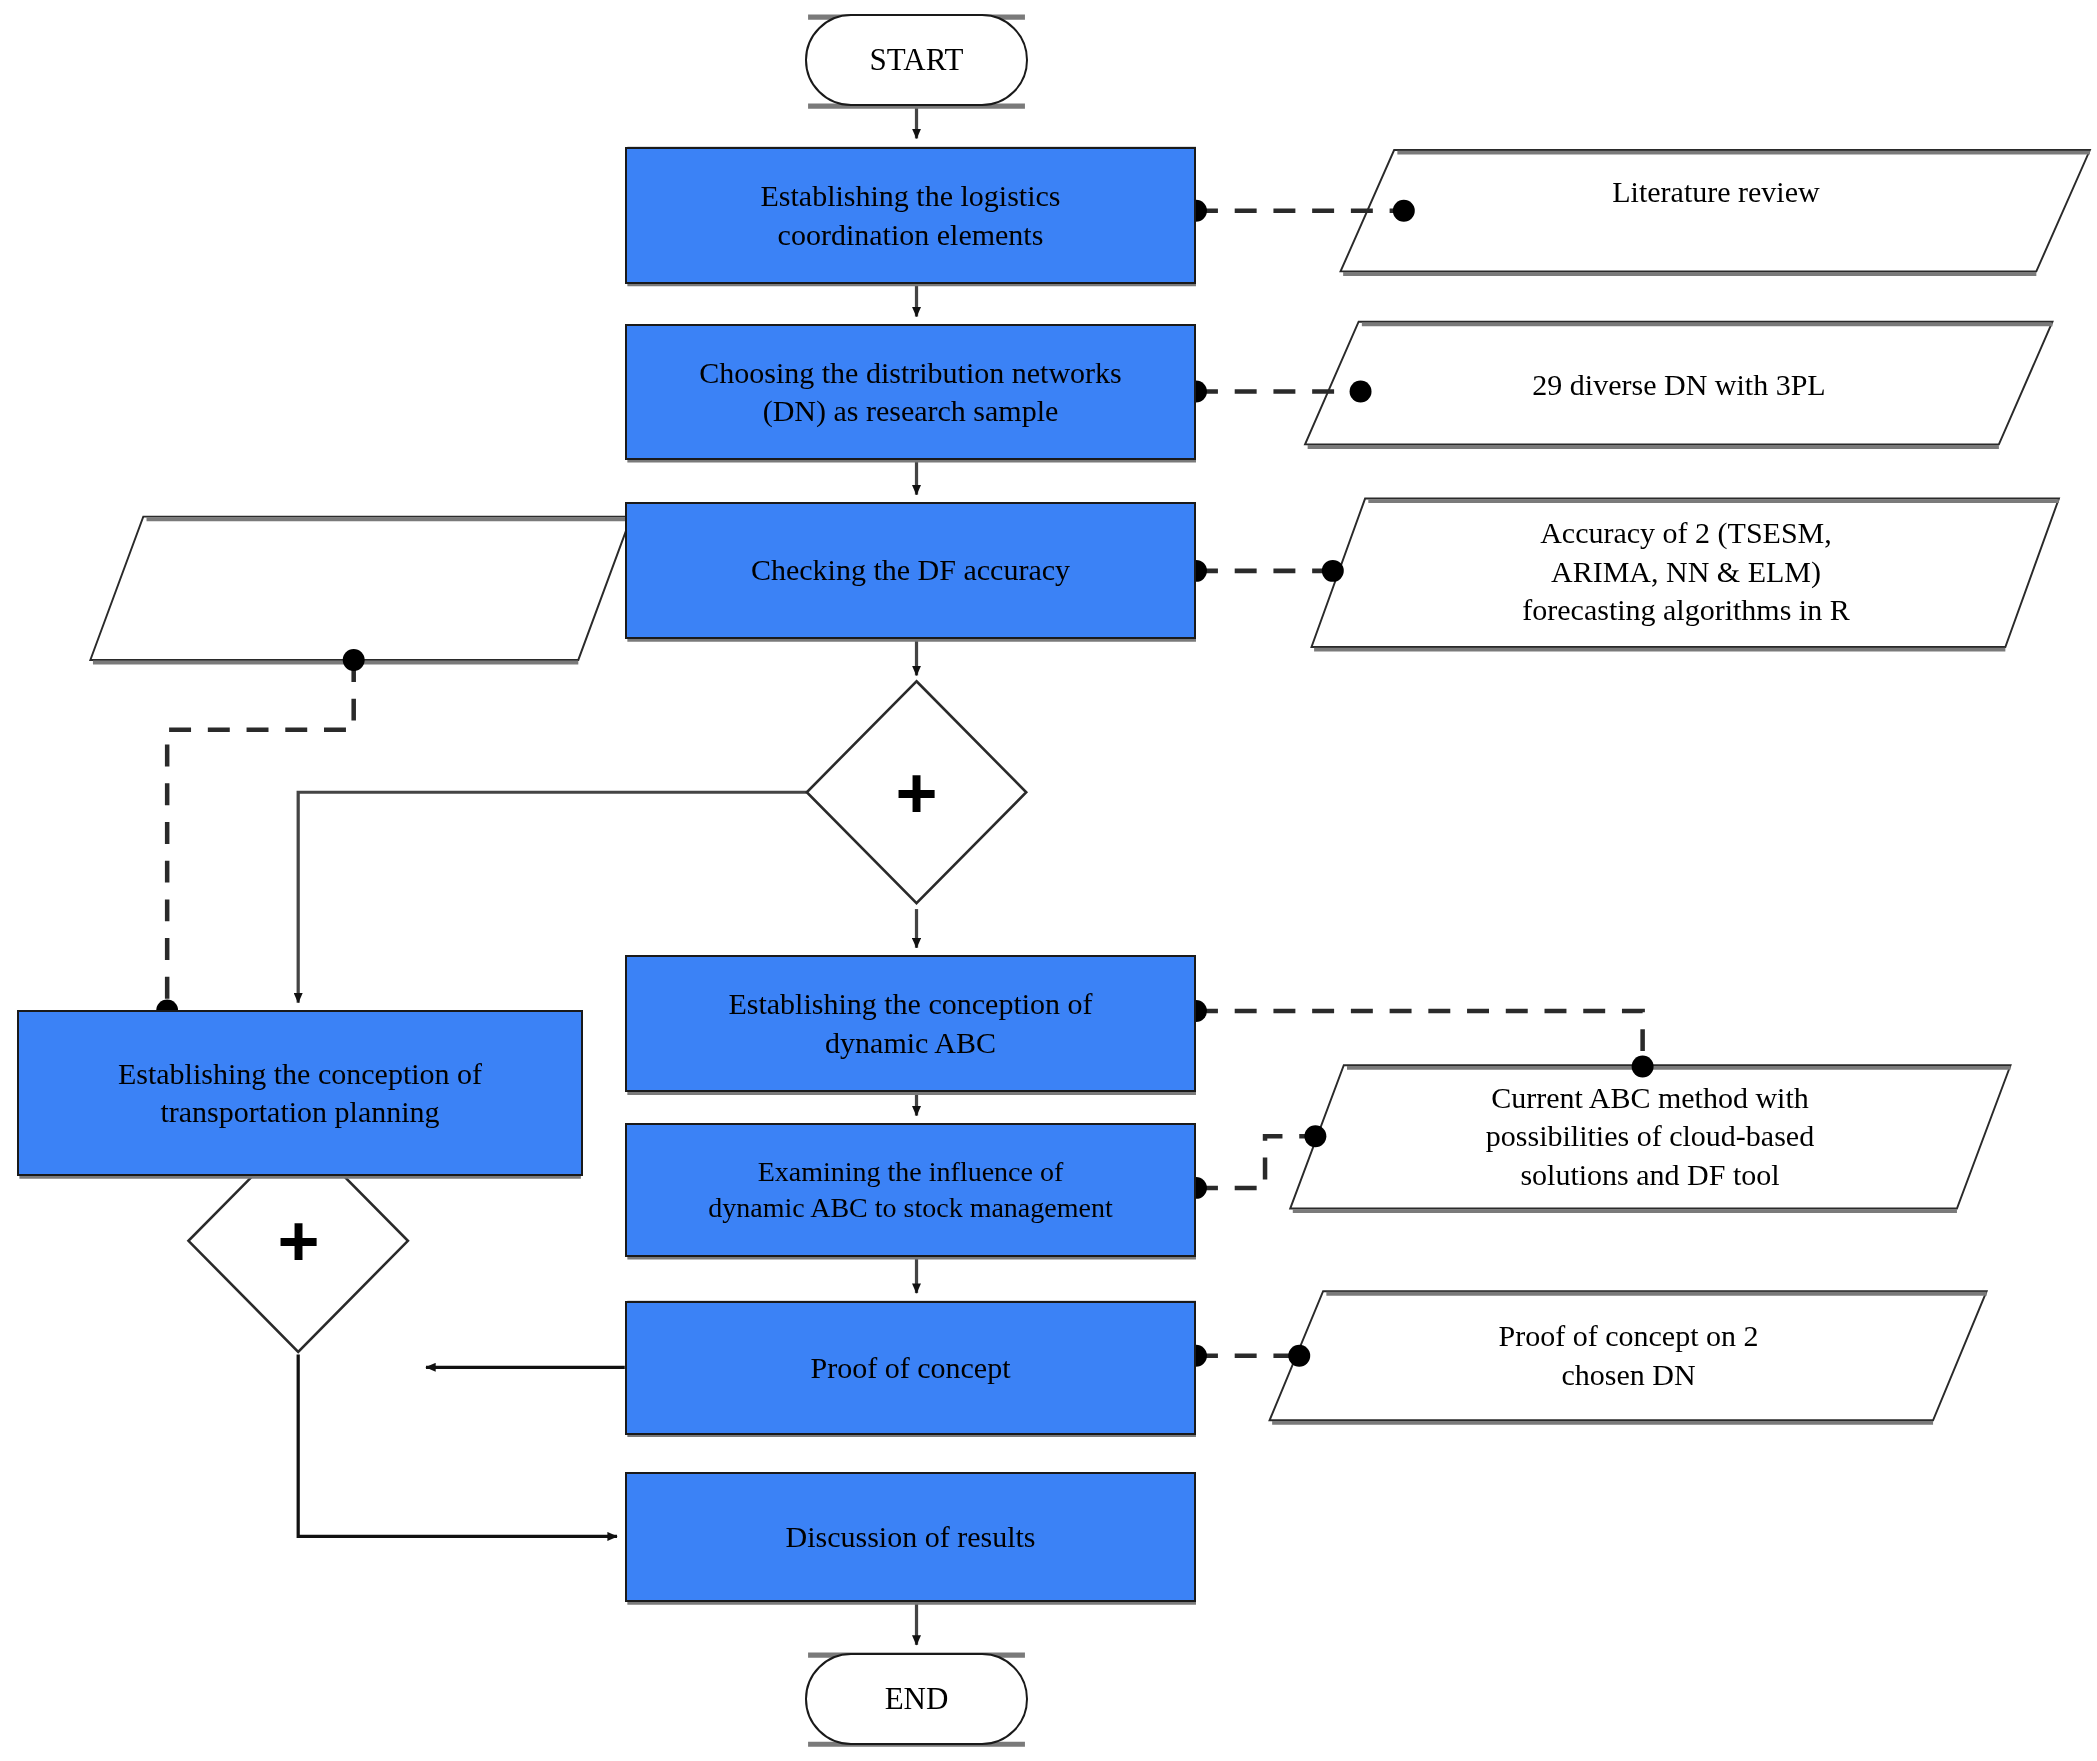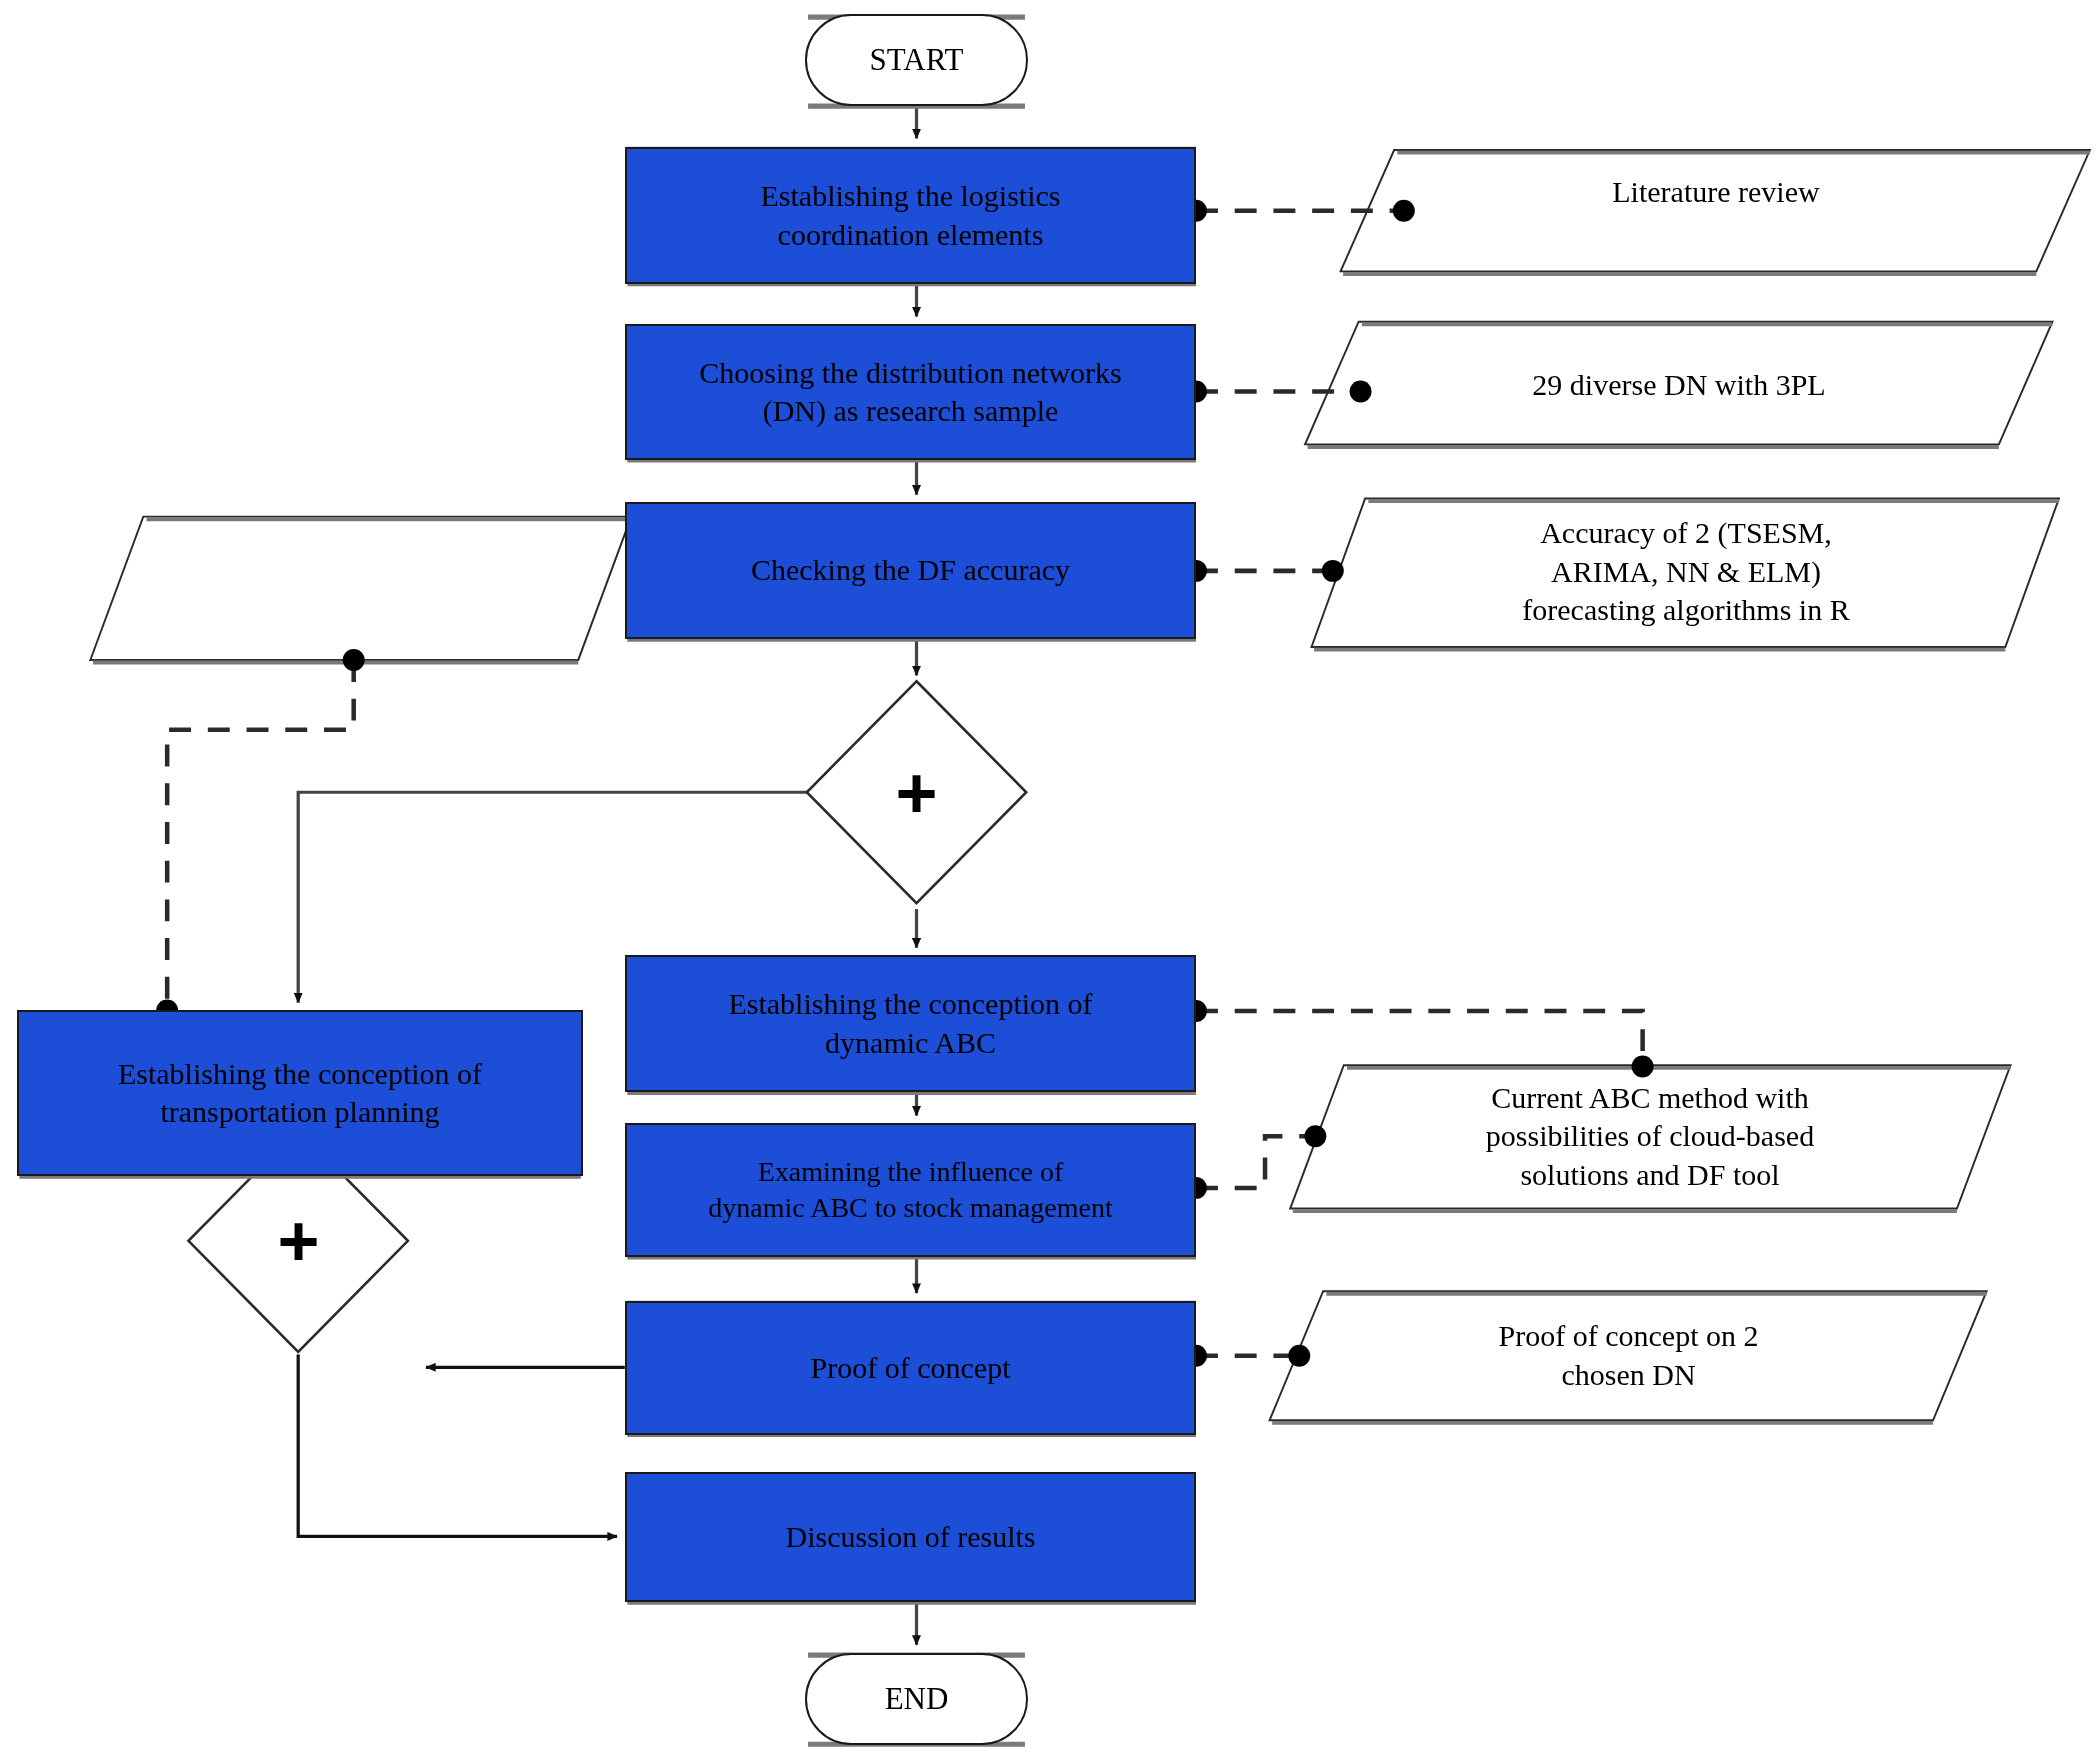--- a/index.html
+++ b/index.html
@@ -9,7 +9,7 @@
   .node{position:absolute;box-sizing:border-box;display:flex;align-items:center;
         justify-content:center;text-align:center;}
   .node .txt{display:block;line-height:1.28;padding:0 9px;}
-  .proc{border:2.6px solid #1a1a1a;background:#1d4ed8;align-items:center;}
+  .proc{border:2.6px solid #1a1a1a;background:#3b82f6;align-items:center;}
   .term{border:2.6px solid #1a1a1a;background:#fff;border-radius:58px;}
   .para{background:transparent;border:none;}
   .para .txt{position:relative;z-index:3;}

